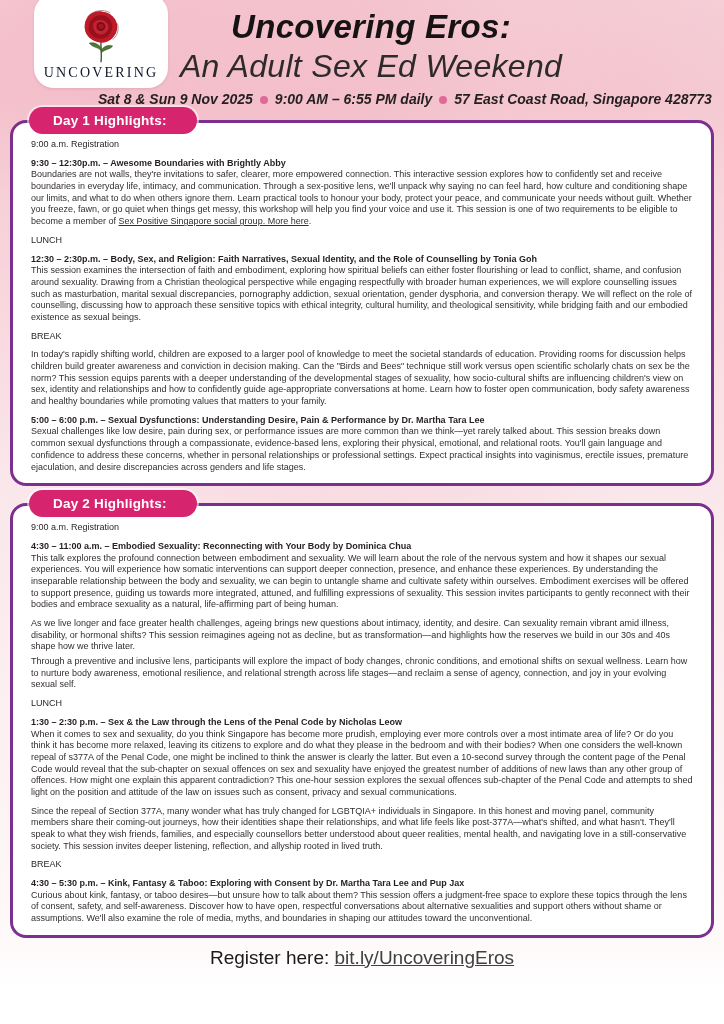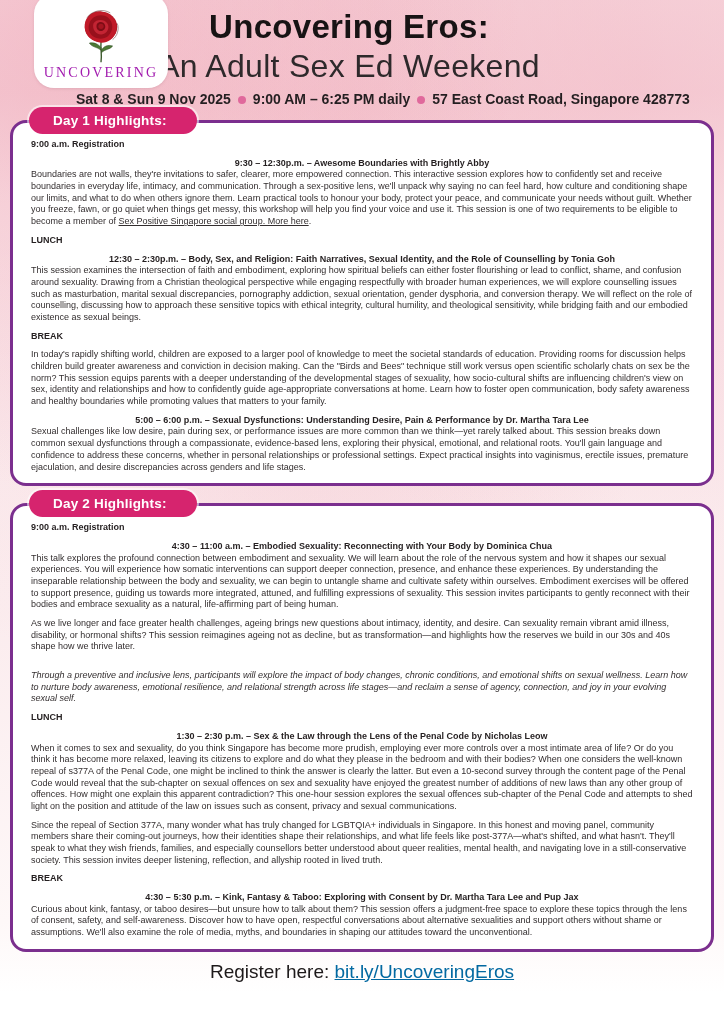--- a/index.html
+++ b/index.html
@@ -29,7 +29,7 @@
     font-family:"Liberation Serif", serif; font-size:14px; letter-spacing:2.2px;
     color:#a21caf; font-weight:500;
   }
-  .header-text { margin-left:76px; width:546px; text-align:center; padding-top:8px; }
+  .header-text { margin-left:98px; width:546px; text-align:center; padding-top:8px;font-style:italic; }
   .title { font-size:33px; font-weight:800; color:#171314; letter-spacing:.3px; }
   .subtitle { font-size:32px; font-weight:400; color:#2e292b; margin-top:2px; letter-spacing:.3px; }
   .info-line { margin-top:6px; font-size:14px; font-weight:600; color:#241f21; white-space:nowrap; }

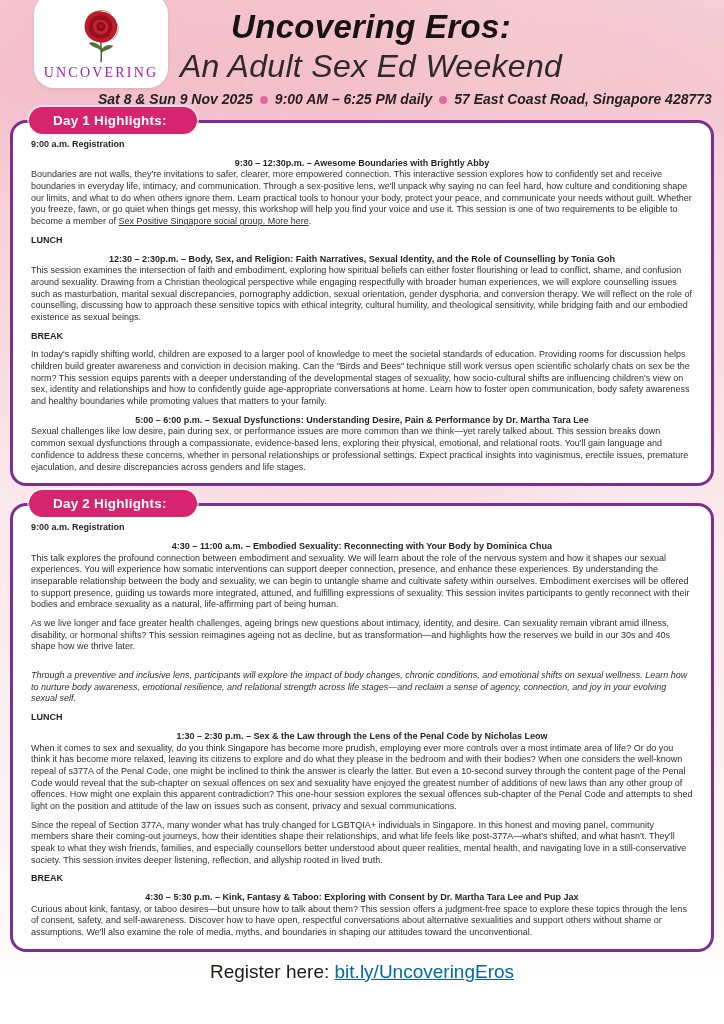--- a/index.html
+++ b/index.html
@@ -27,7 +27,7 @@
   .logo-rose { width:58px; height:58px; margin-bottom:1px; }
   .logo-word {
     font-family:"Liberation Serif", serif; font-size:14px; letter-spacing:2.2px;
-    color:#a21caf; font-weight:500;
+    color:#0f172a; font-weight:500;
   }
   .header-text { margin-left:98px; width:546px; text-align:center; padding-top:8px;font-style:italic; }
   .title { font-size:33px; font-weight:800; color:#171314; letter-spacing:.3px; }

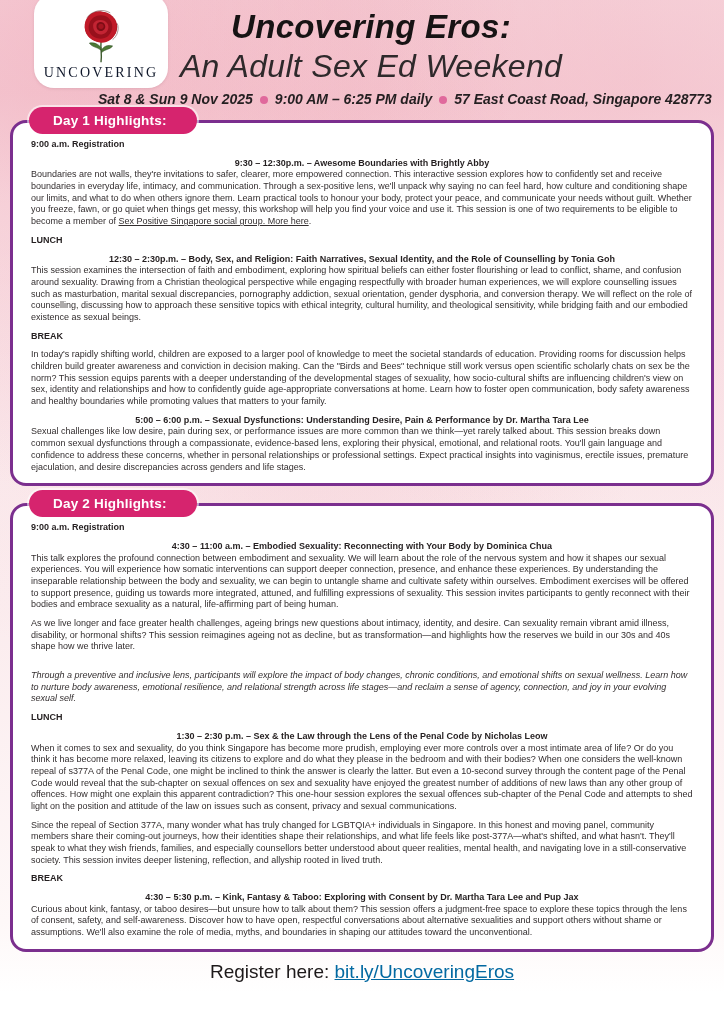--- a/index.html
+++ b/index.html
@@ -85,7 +85,7 @@
   <div class="header-text">
     <div class="title">Uncovering Eros:</div>
     <div class="subtitle">An Adult Sex Ed Weekend</div>
-    <div class="info-line"><span>Sat 8 &amp; Sun 9 Nov 2025</span><span class="dot"></span><span>9:00 AM – 6:25 PM daily</span><span class="dot"></span><span>57 East Coast Road, Singapore 428773</span></div>
+    <div class="info-line"><span>Sat 8 &amp; Sun 9 Nov 2025</span><span class="dot"></span><span>9:00 AM – 6:55 PM daily</span><span class="dot"></span><span>57 East Coast Road, Singapore 428773</span></div>
   </div>
 </div>
 

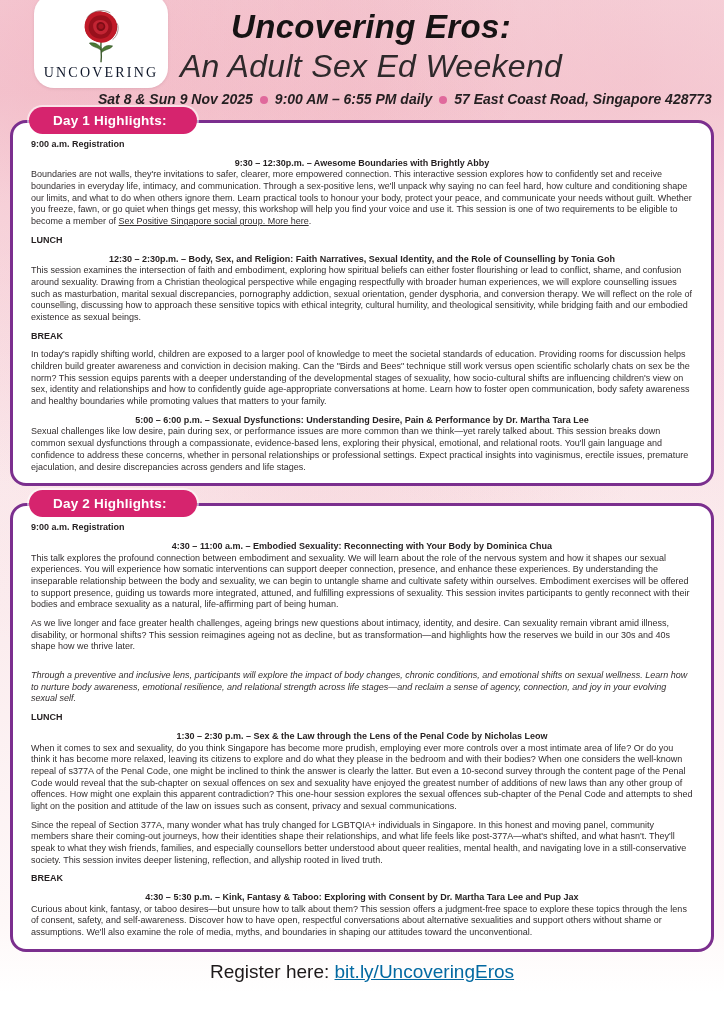--- a/index.html
+++ b/index.html
@@ -52,7 +52,7 @@
   }
   .item { font-size:9px; line-height:1.3; }
   .item + .item { margin-top:7px; }
-  .plain-item { font-weight:bold; color:#241f20; }
+  .plain-item { font-weight:normal; color:#241f20; }
   .session-title { font-weight:bold; color:#241f20;text-align:center; }
   .session-body { color:#332e2f; }
   .session-body + .session-body { margin-top:17px;font-style:italic; }

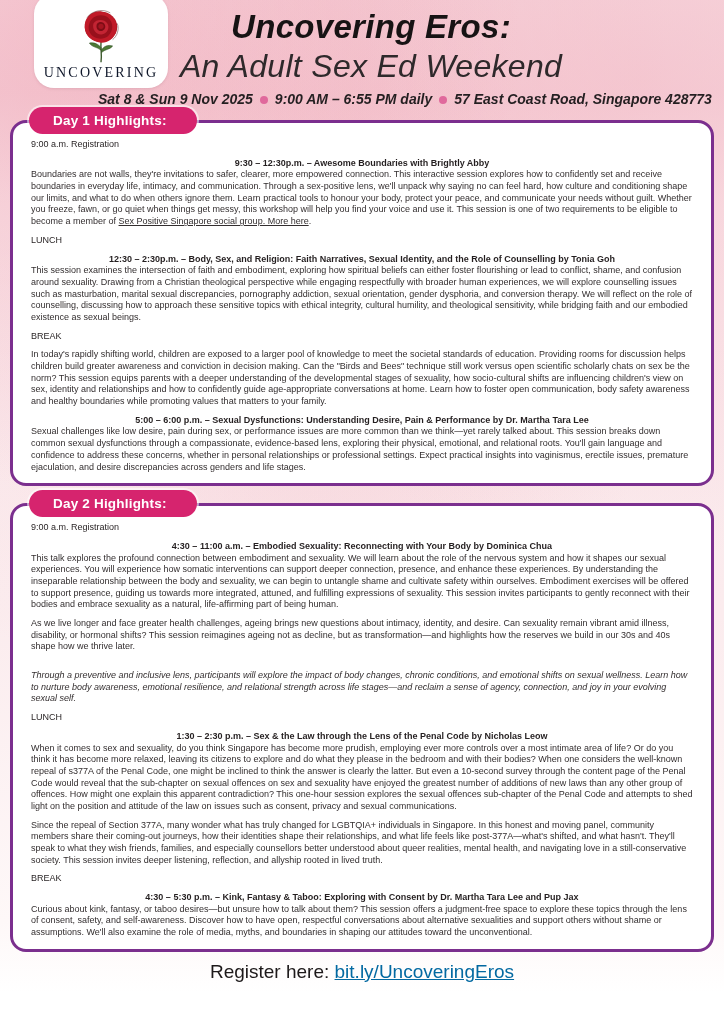--- a/index.html
+++ b/index.html
@@ -53,7 +53,7 @@
   .item { font-size:9px; line-height:1.3; }
   .item + .item { margin-top:7px; }
   .plain-item { font-weight:normal; color:#241f20; }
-  .session-title { font-weight:bold; color:#241f20;text-align:center; }
+  .session-title { font-weight:bold; color:#241f20; }
   .session-body { color:#332e2f; }
   .session-body + .session-body { margin-top:17px;font-style:italic; }
   .inline-link { color:#332e2f; text-decoration:underline; cursor:pointer; }

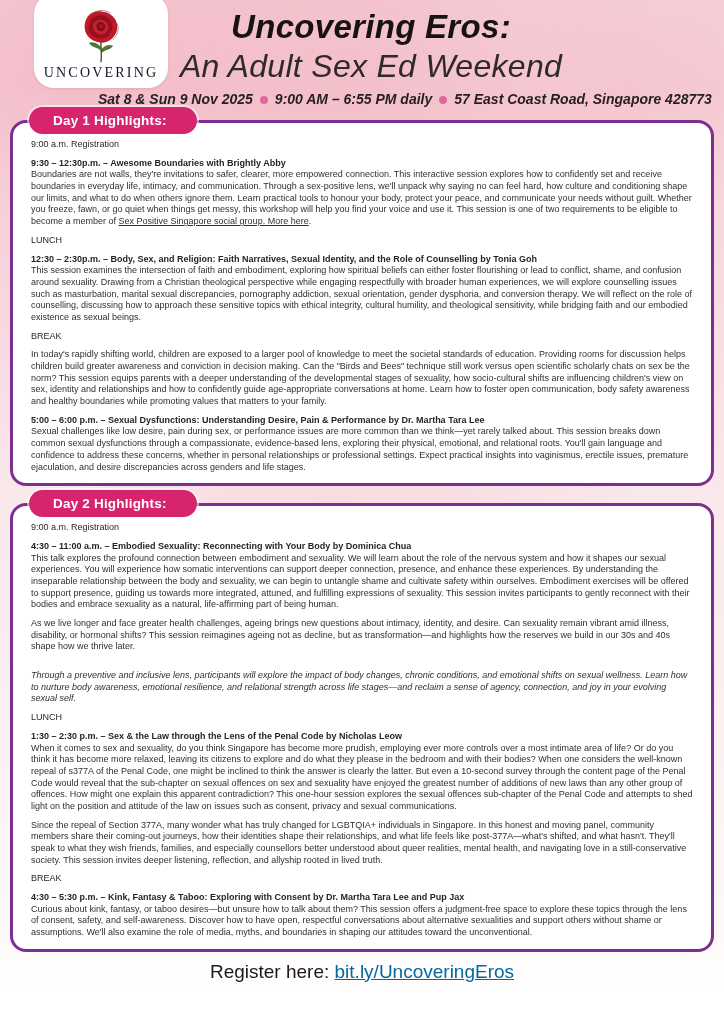--- a/index.html
+++ b/index.html
@@ -55,7 +55,7 @@
   .plain-item { font-weight:normal; color:#241f20; }
   .session-title { font-weight:bold; color:#241f20; }
   .session-body { color:#332e2f; }
-  .session-body + .session-body { margin-top:17px;font-style:italic; }
+  .session-body + .session-body { margin-top:3px; }
   .inline-link { color:#332e2f; text-decoration:underline; cursor:pointer; }
 
   

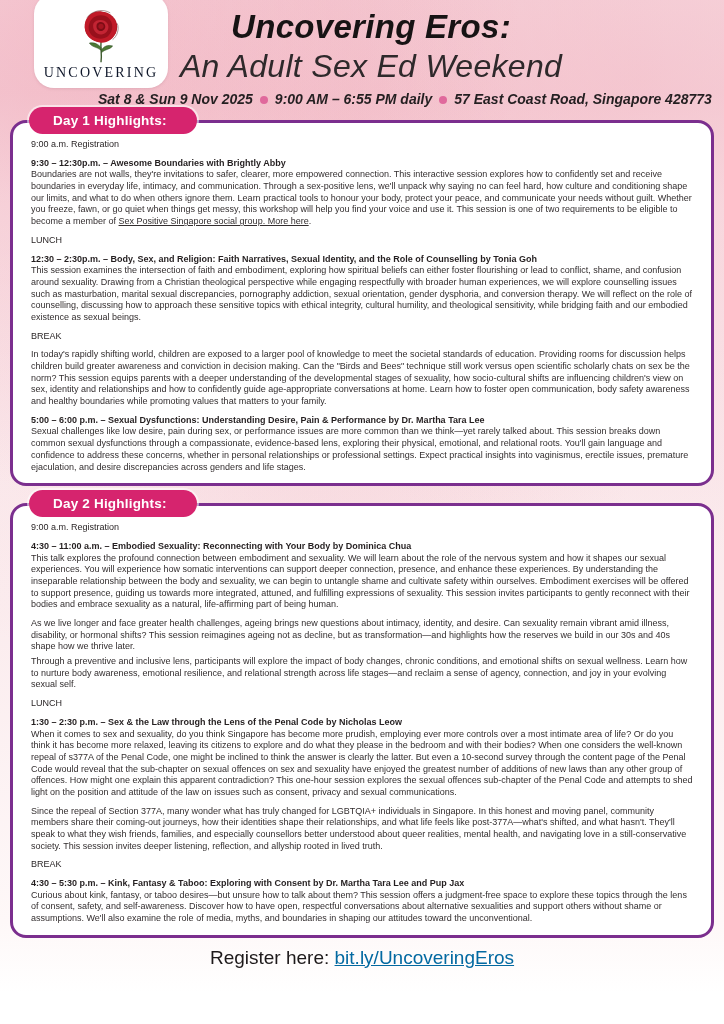--- a/index.html
+++ b/index.html
@@ -60,7 +60,7 @@
 
   
   .footer { text-align:center; padding:9px 0 0 0; font-size:19px; color:#1d191a; }
-  .footer a { color:#0369a1; text-decoration:underline; cursor:pointer; }
+  .footer a { color:#404040; text-decoration:underline; cursor:pointer; }
 </style>
 </head>
 <body>

